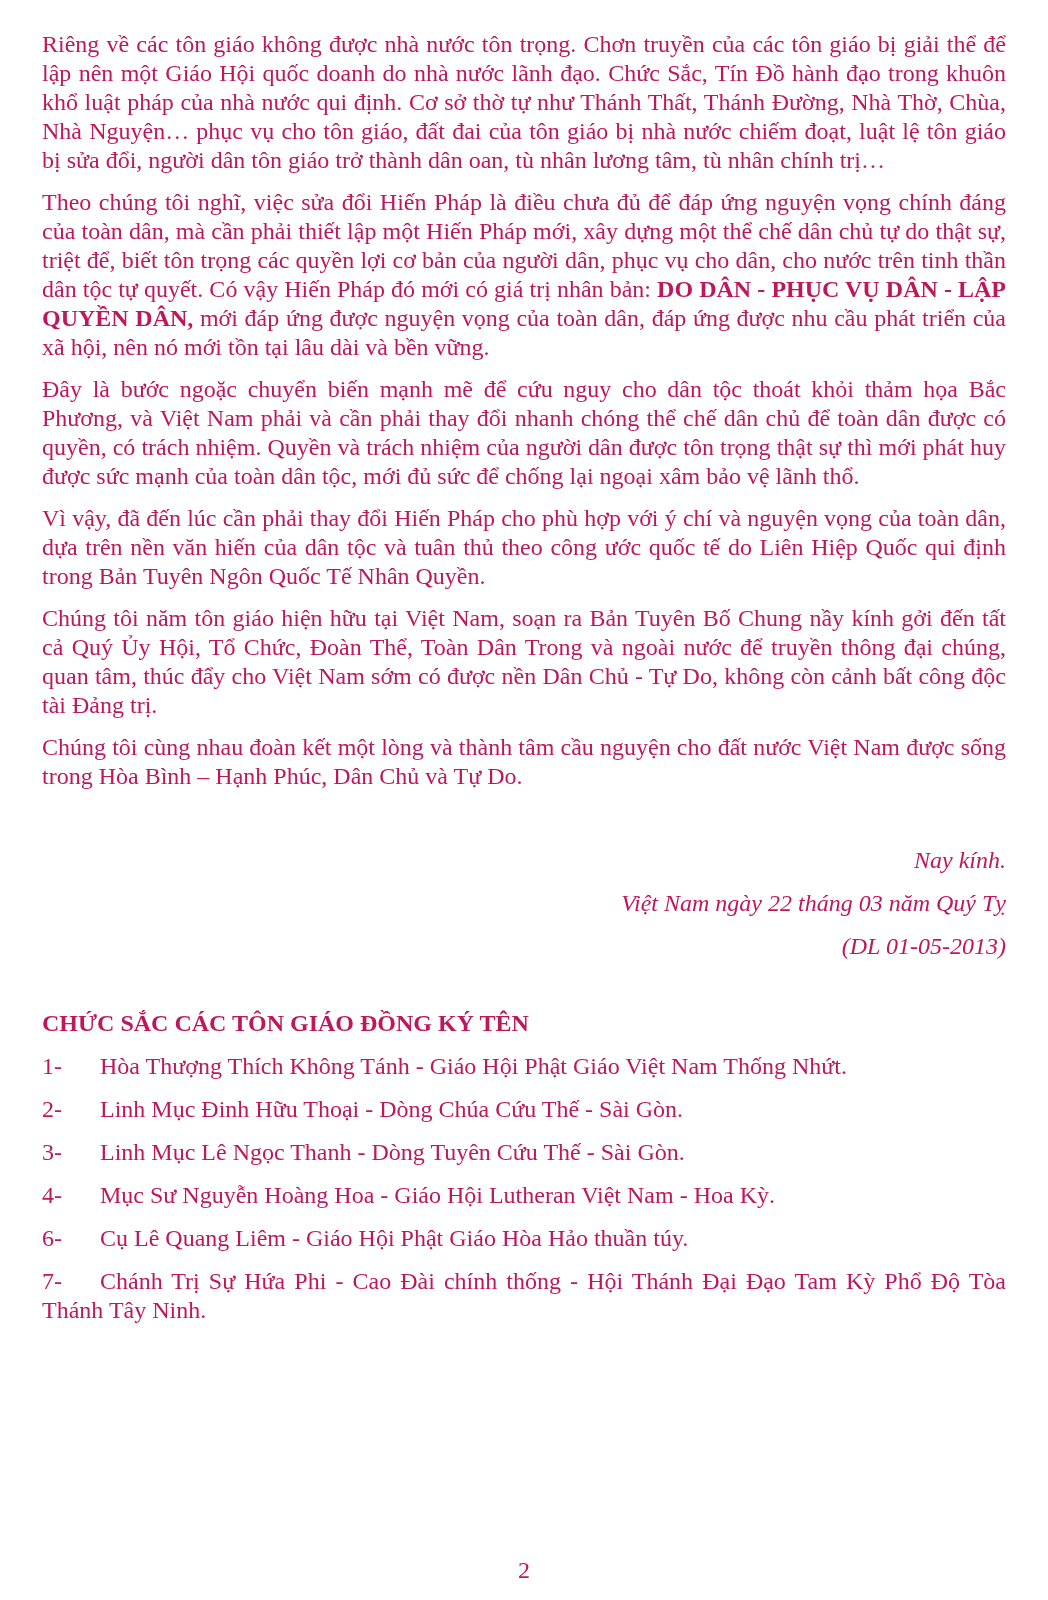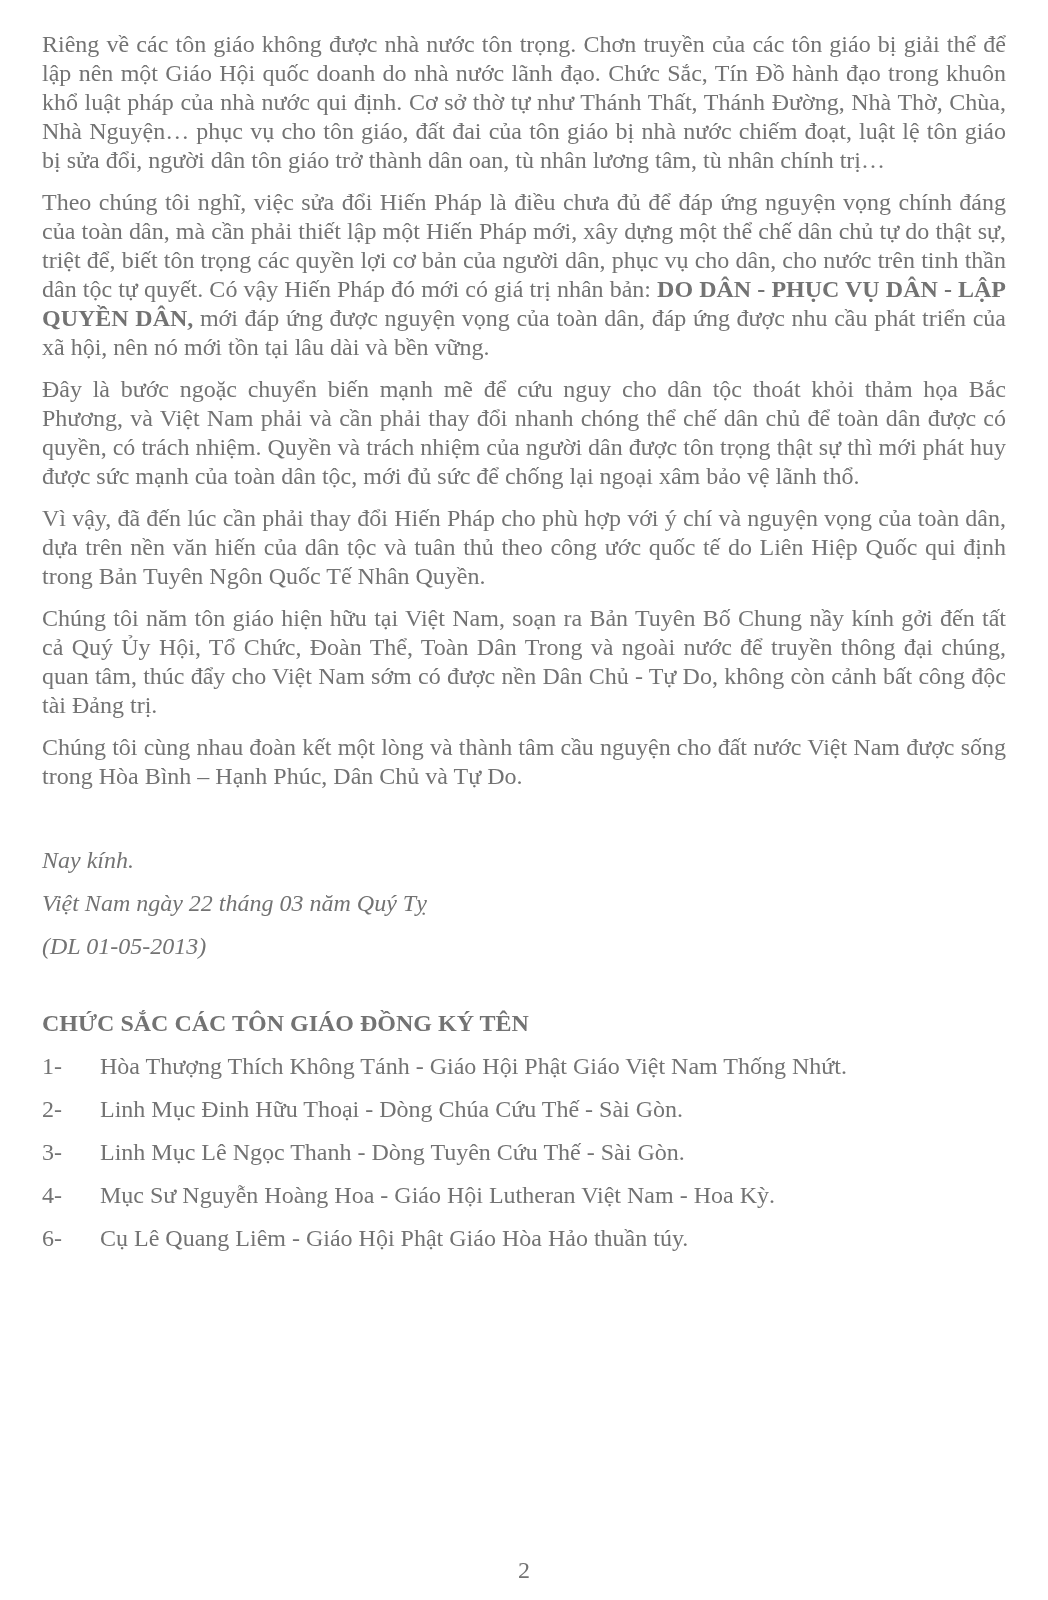--- a/index.html
+++ b/index.html
@@ -13,7 +13,7 @@
     height: 1600px;
     box-sizing: border-box;
     background: #ffffff;
-    color: #737373;
+    color: #be185d;
     font-family: "Liberation Serif", "DejaVu Serif", serif;
     font-size: 24px;
     line-height: 29px;

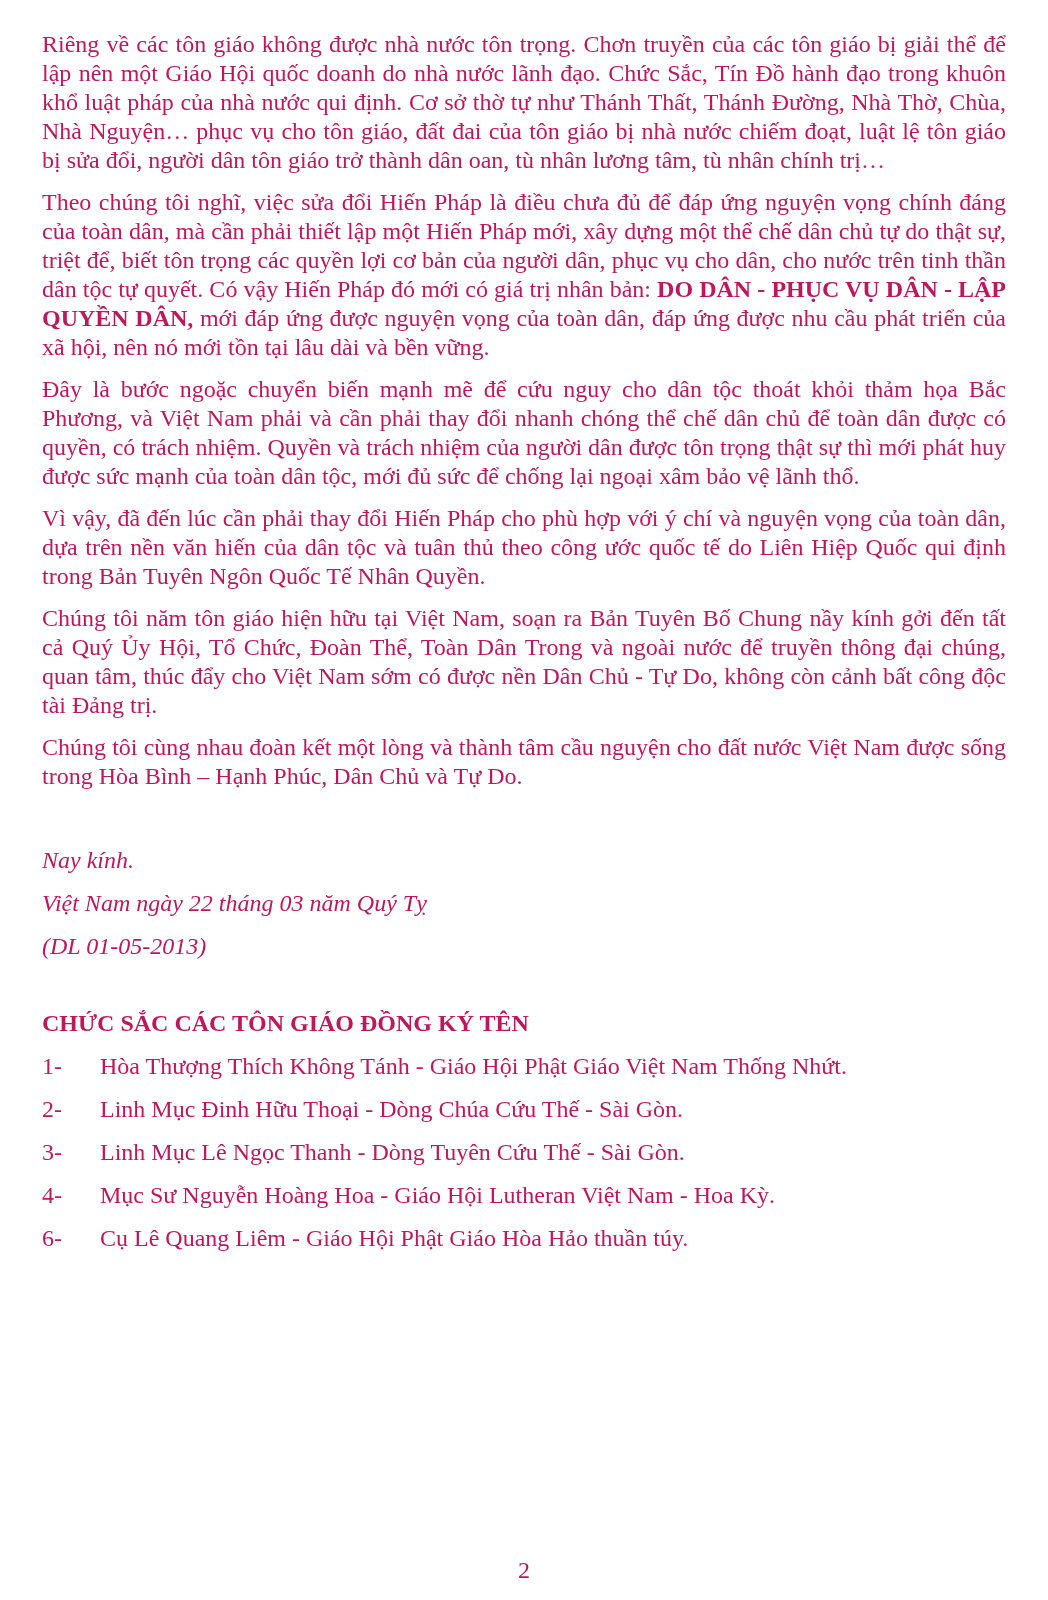--- a/index.html
+++ b/index.html
@@ -29,7 +29,7 @@
   }
   .closing {
     margin-top: 55px;
-    text-align: left;
+    text-align: right;
     font-style: italic;
   }
   .closing-line {

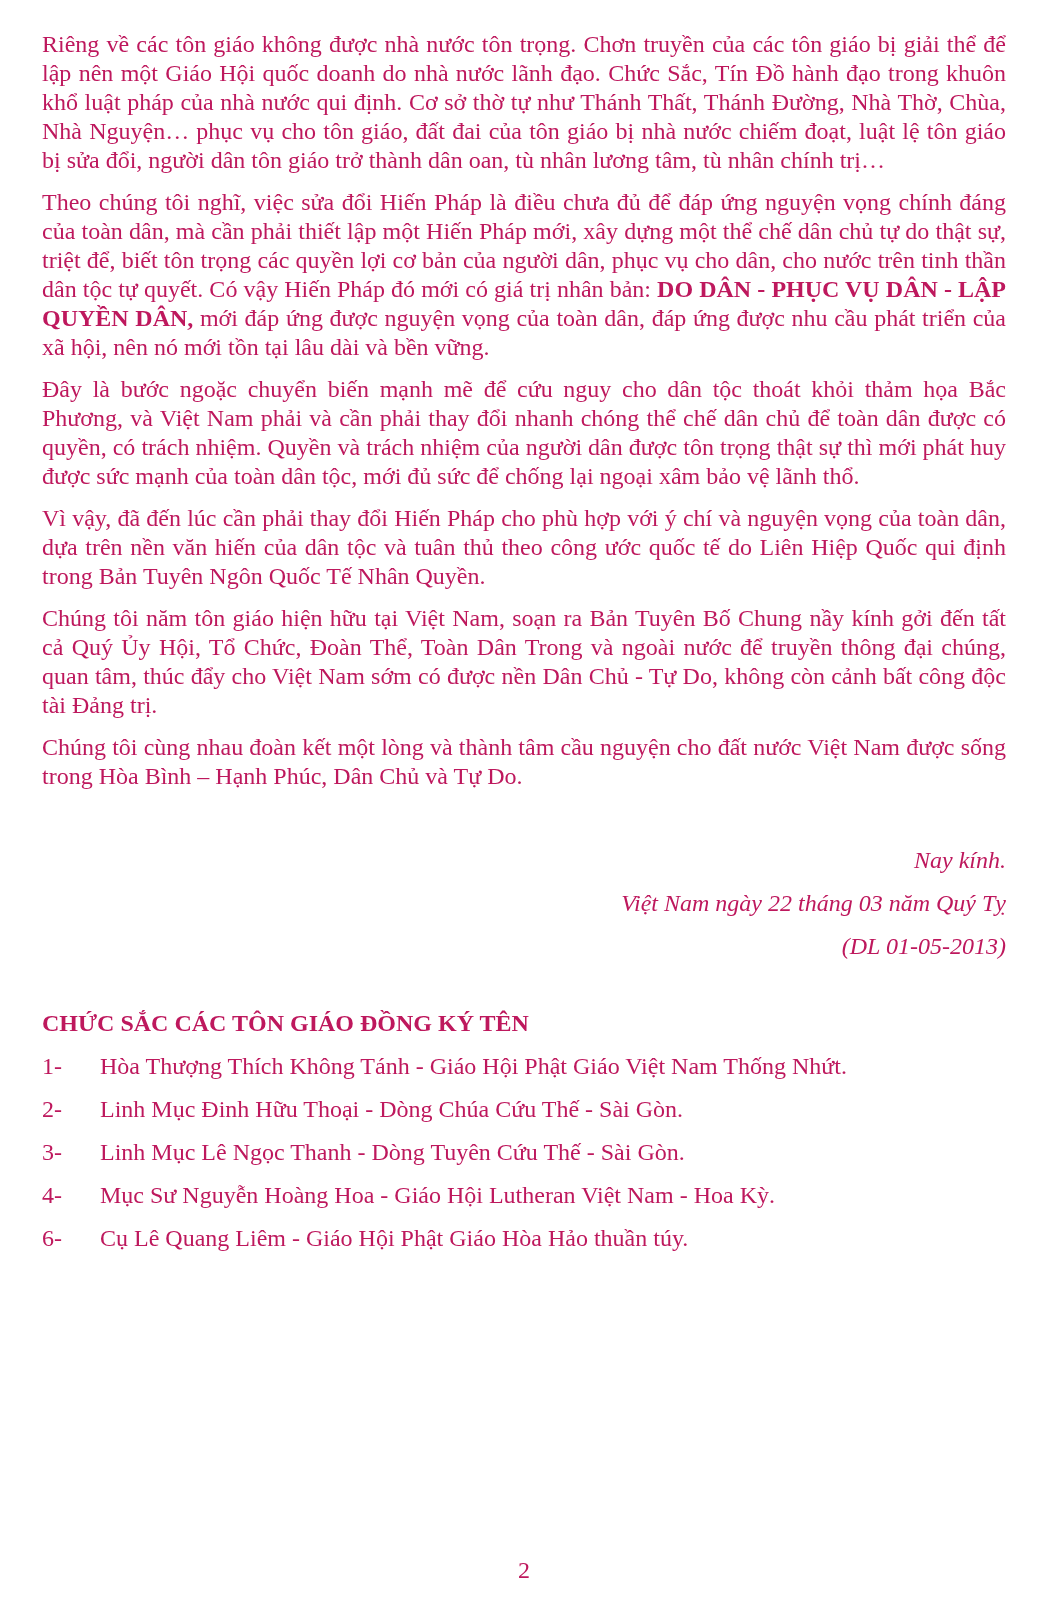--- a/index.html
+++ b/index.html
@@ -89,6 +89,7 @@
     <div class="sig-item"><span class="sig-num">3-</span><span class="sig-text">Linh Mục Lê Ngọc Thanh - Dòng Tuyên Cứu Thế - Sài Gòn.</span></div>
     <div class="sig-item"><span class="sig-num">4-</span><span class="sig-text">Mục Sư Nguyễn Hoàng Hoa - Giáo Hội Lutheran Việt Nam - Hoa Kỳ.</span></div>
     <div class="sig-item"><span class="sig-num">6-</span><span class="sig-text">Cụ Lê Quang Liêm - Giáo Hội Phật Giáo Hòa Hảo thuần túy.</span></div>
+    <div class="sig-item"><span class="sig-num">7-</span><span class="sig-text">Chánh Trị Sự Hứa Phi - Cao Đài chính thống - Hội Thánh Đại Đạo Tam Kỳ Phổ Độ Tòa Thánh Tây Ninh.</span></div>
   </div>
 
   <div class="page-number">2</div>

